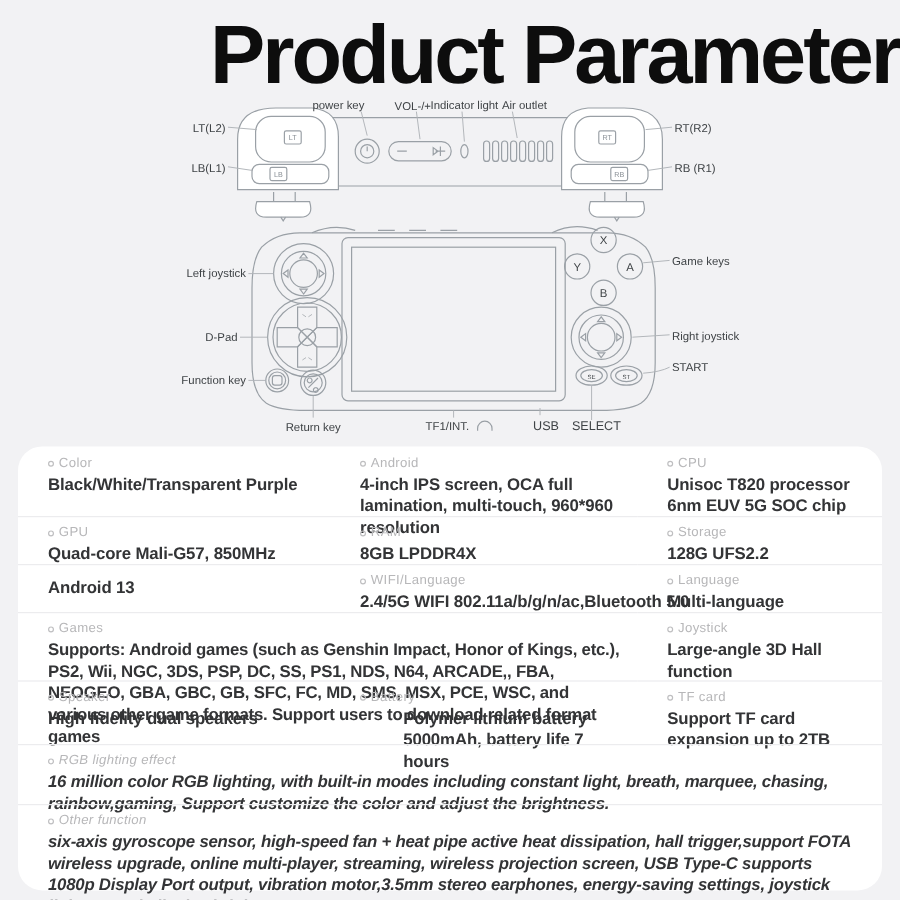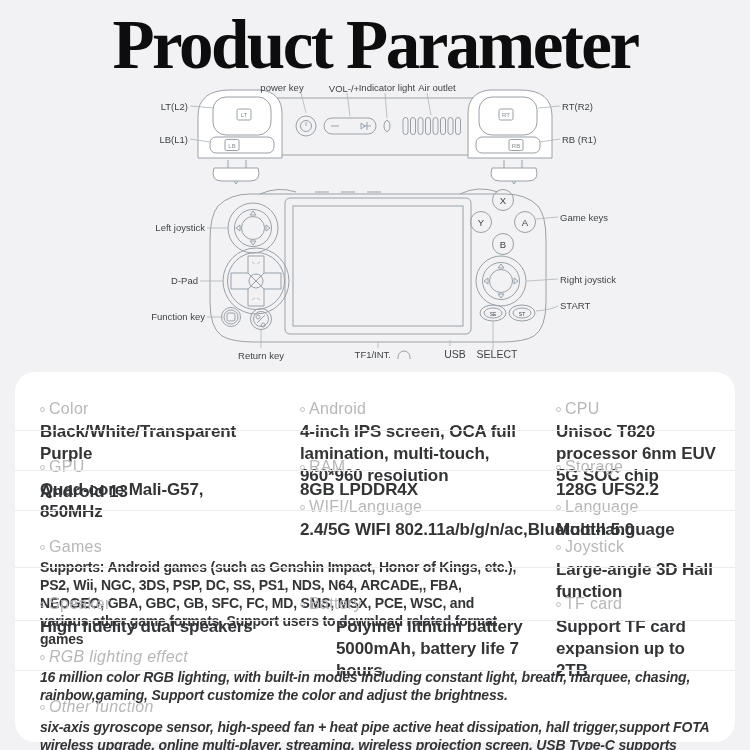--- a/index.html
+++ b/index.html
@@ -12,10 +12,9 @@
   }
   .title {
     position:absolute; top:6px; left:0; width:750px;
-    text-align:center;
+    text-align:right;
     font-size:69px; font-weight:bold; letter-spacing:-2.5px;
     color:#0d0d0d;
-    font-family:Liberation Serif, serif;
   }
   .diagram-wrap { position:absolute; top:82px; left:110px; width:530px; height:286px; }
   svg text { font-family:"Liberation Sans", sans-serif; fill:#3f4346; }

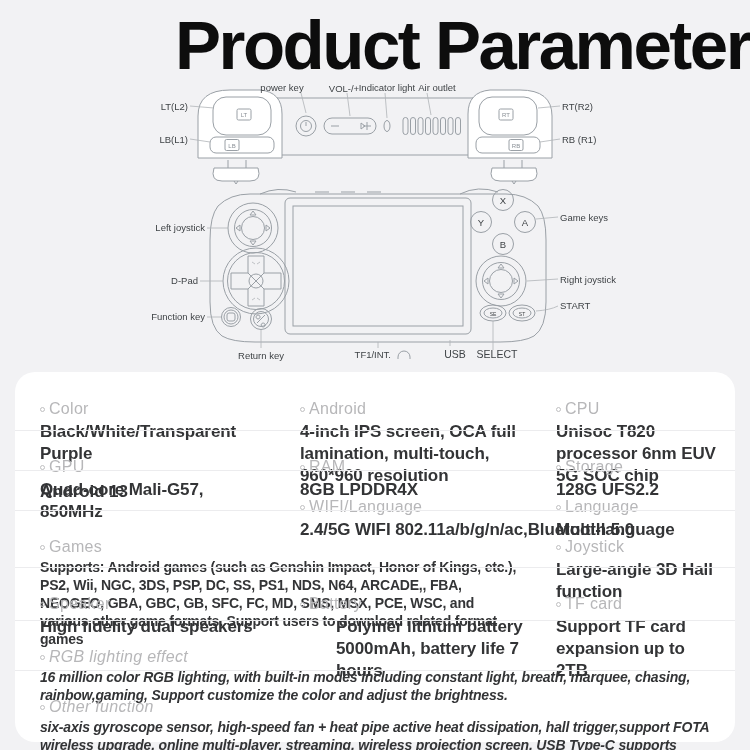--- a/index.html
+++ b/index.html
@@ -37,7 +37,7 @@
   .cell.span3 { grid-column:span 3;font-style:italic; }
   .spec-label {
     display:flex; align-items:center; gap:4px;
-    font-size:16px; color:#b7b7b9; letter-spacing:0.3px;margin-top:20px;
+    font-size:11px; color:#b7b7b9; letter-spacing:0.3px;
   }
   .dot {
     width:5px; height:5px; border:1px solid #bfbfc1; border-radius:50%;

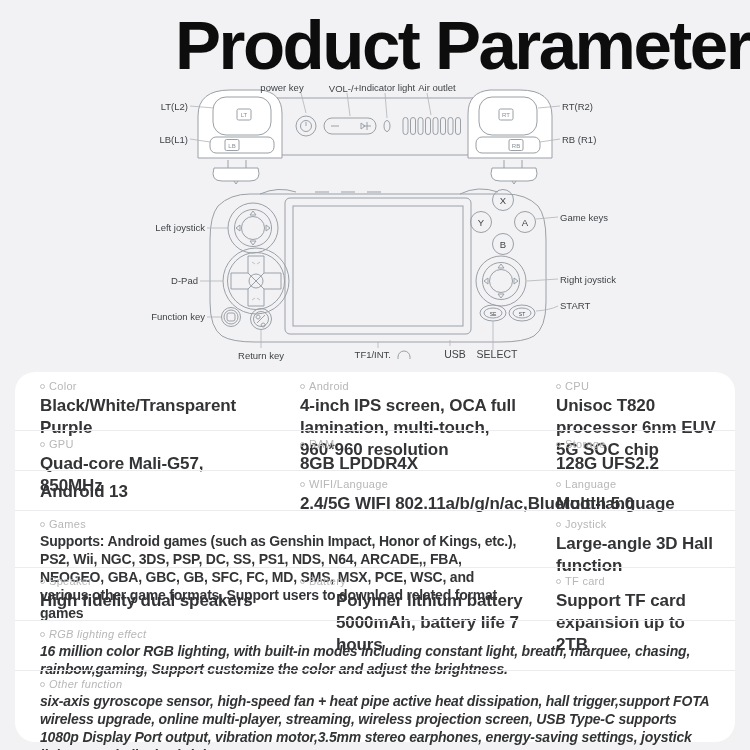--- a/index.html
+++ b/index.html
@@ -44,7 +44,7 @@
     display:inline-block; flex:0 0 auto;
   }
   .spec-value {
-    margin-top:3px; font-size:17px; font-weight:bold; color:#333436;
+    margin-top:3px; font-size:14px; font-weight:bold; color:#333436;
     line-height:1.28; letter-spacing:-0.1px;
   }
   .para .spec-value { font-size:14px; letter-spacing:-0.2px; }

